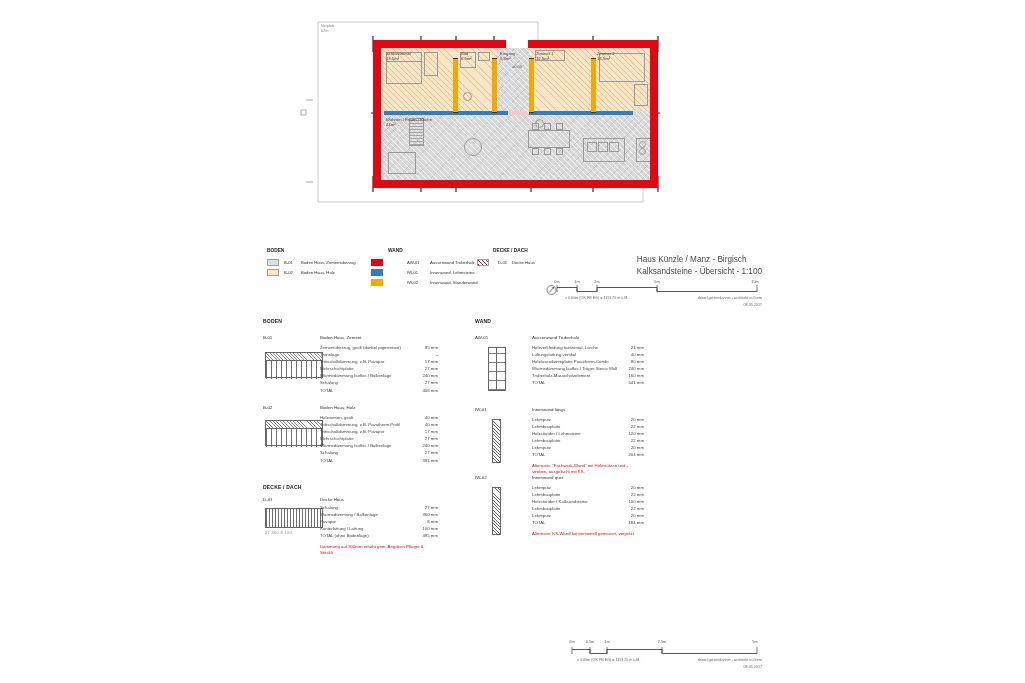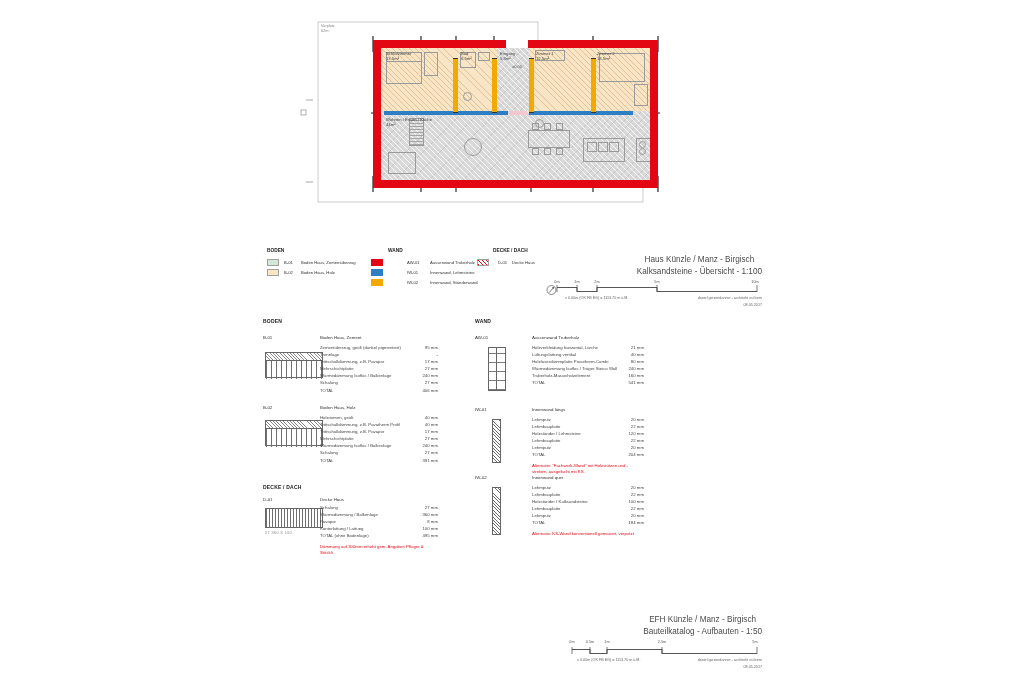--- a/index.html
+++ b/index.html
@@ -49,7 +49,7 @@
   .strip-aw .mid{position:absolute;left:45%;top:0;bottom:0;width:.7px;background:#666;}
   .strip-iw{box-sizing:border-box;border:.5px solid #666;background:repeating-linear-gradient(45deg,#6f6f6f 0 .6px,transparent .6px 2.4px);}
   
-  .tb{text-align:center;white-space:nowrap;}
+  .tb{text-align:left;white-space:nowrap;}
   .tb .l1{font-size:8.2px;color:#4a4a4a;line-height:1.45;}
   .tb .l2{font-size:8.2px;color:#4a4a4a;line-height:1.45;}
   .sc-lab{font-size:3.8px;color:#555;transform:translateX(-50%);white-space:nowrap;}

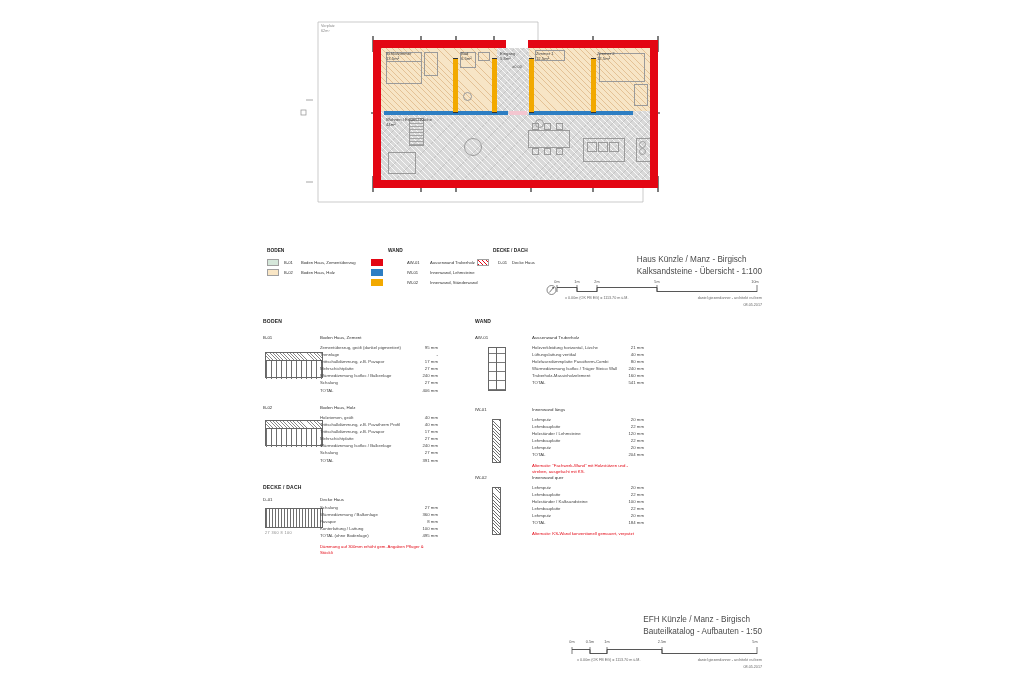--- a/index.html
+++ b/index.html
@@ -403,10 +403,6 @@
   </div>
   <div class="abs note" style="left:532px;top:531px;width:120px">Alternativ: KS-Wand konventionell gemauert, verputzt</div>
 
-  <div class="abs tb" style="right:263px;top:614px">
-    <div class="l1">EFH Künzle / Manz - Birgisch</div>
-    <div class="l2">Bauteilkatalog - Aufbauten - 1:50</div>
-  </div>
   <div class="abs sc-lab" style="left:572px;top:640px">0m</div>
   <div class="abs sc-lab" style="left:590px;top:640px">0.5m</div>
   <div class="abs sc-lab" style="left:607px;top:640px">1m</div>

